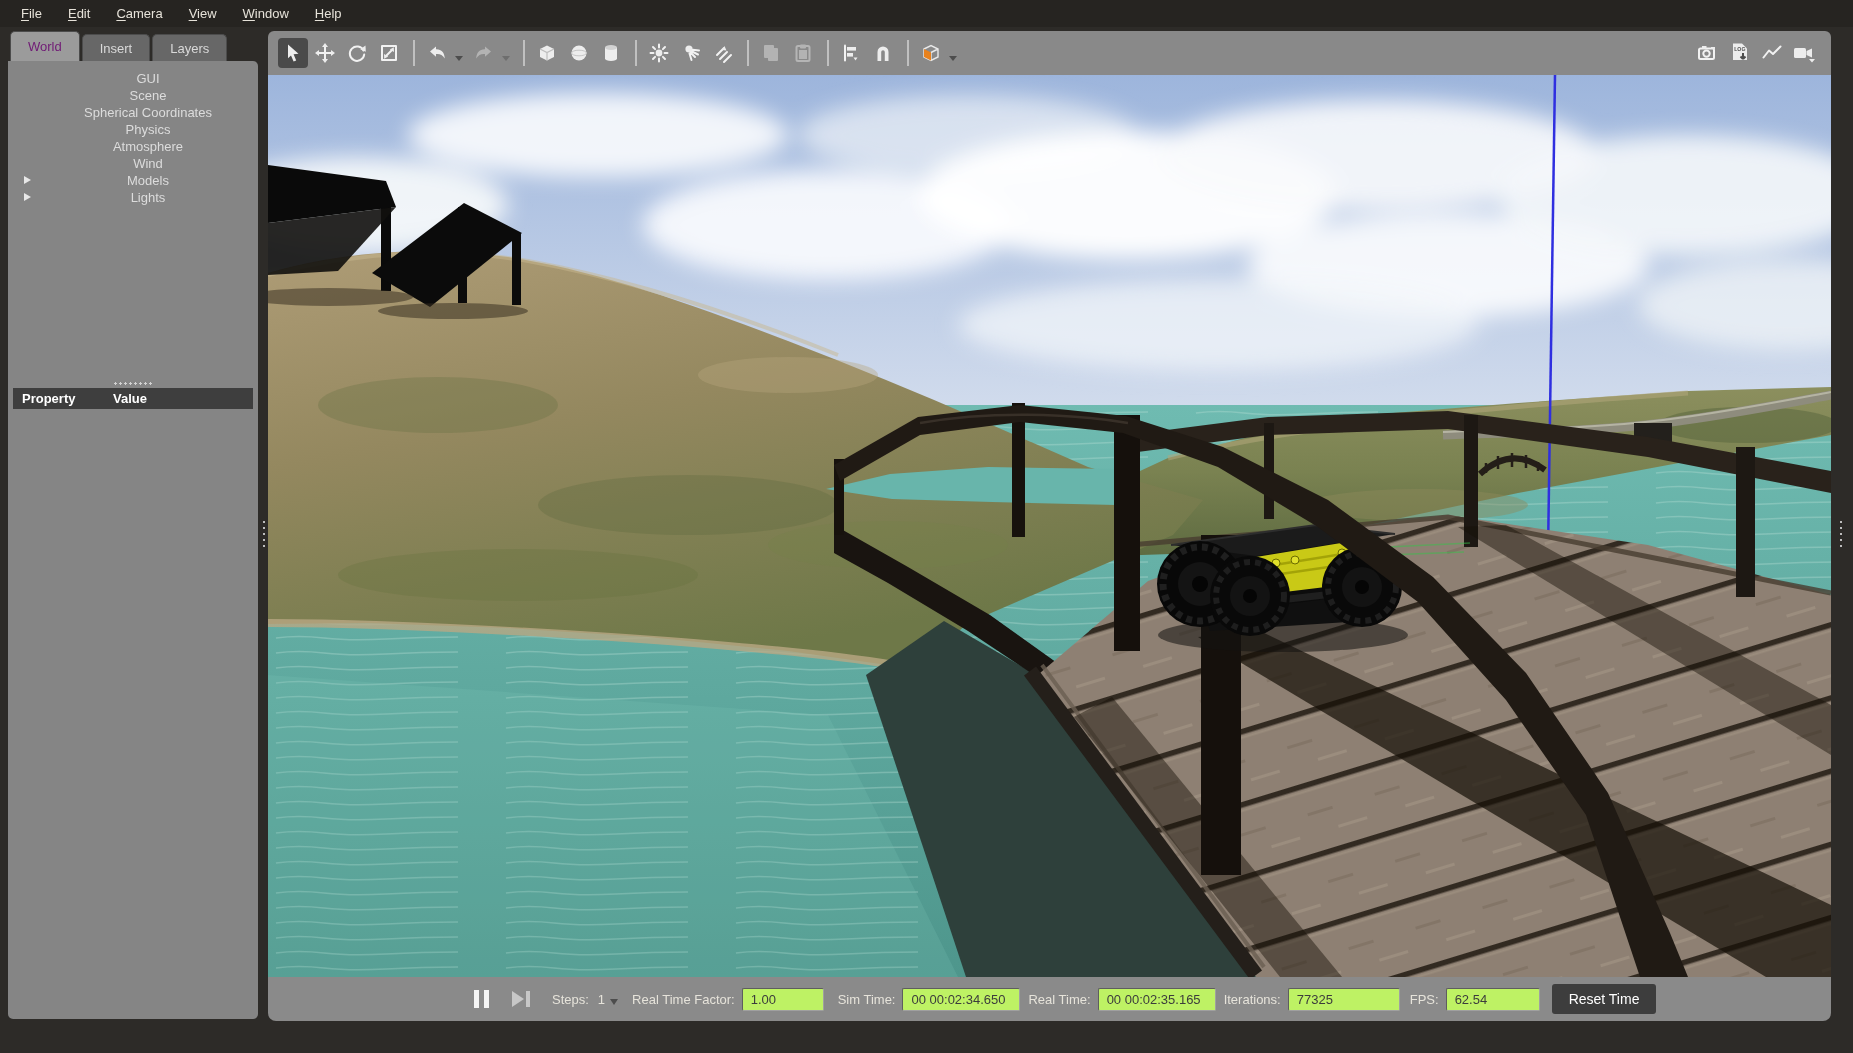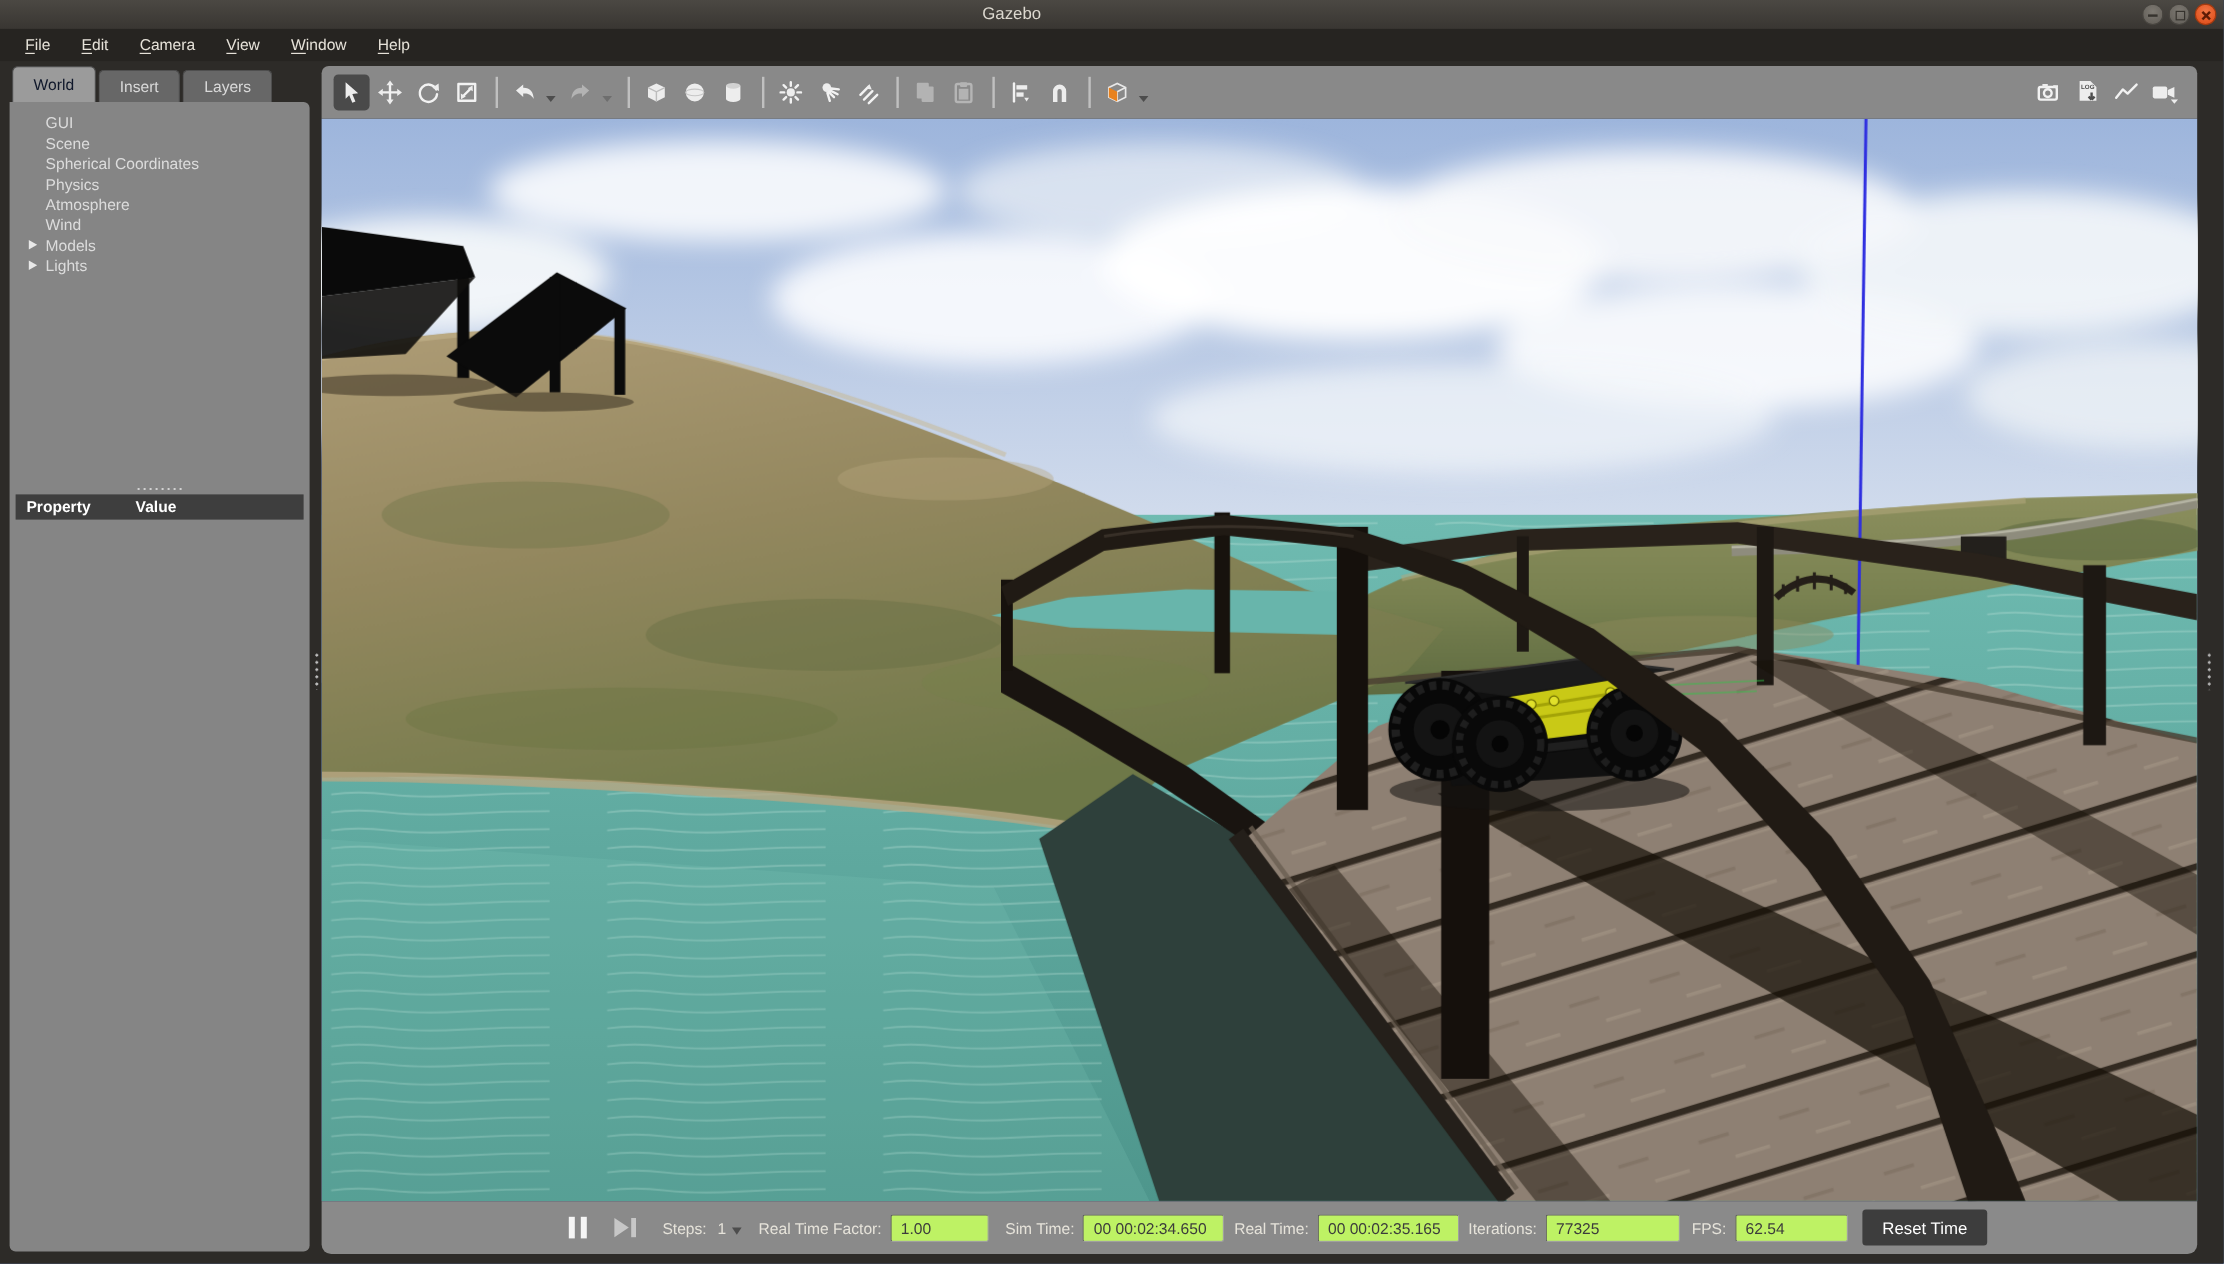--- a/index.html
+++ b/index.html
@@ -98,14 +98,6 @@
 
 <div class="window">
 
-  <div class="titlebar">
-    <span class="title">Gazebo</span>
-    <div class="winctl">
-      <div class="wbtn min"></div>
-      <div class="wbtn max"></div>
-      <div class="wbtn close"></div>
-    </div>
-  </div>
 
   <div class="menubar">
     <div class="menu-item"><span class="u">F</span><span>ile</span></div>

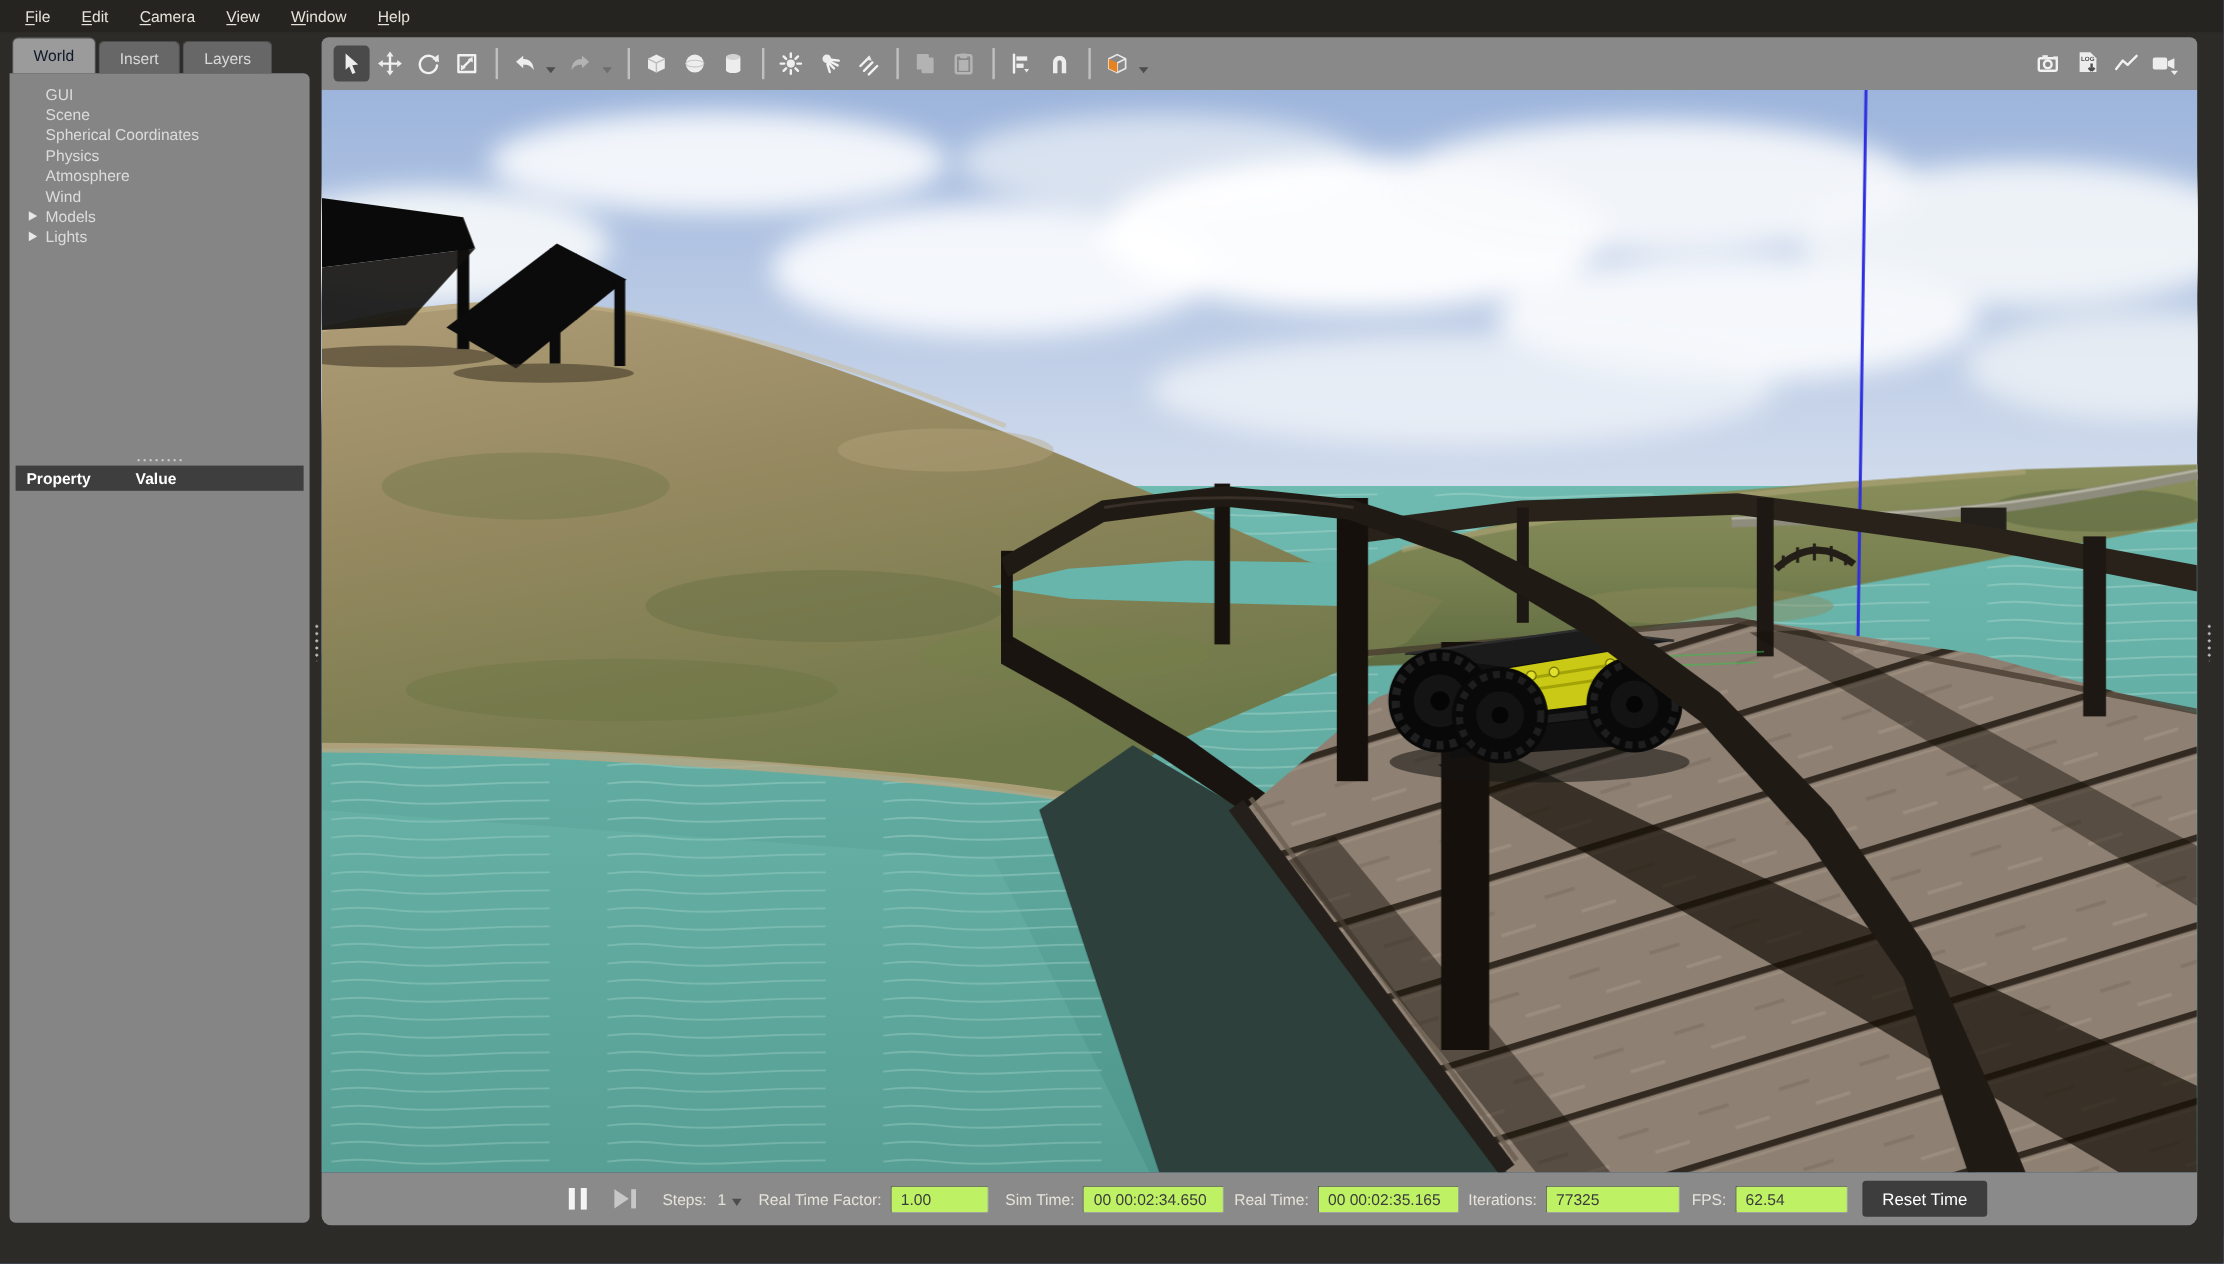--- a/index.html
+++ b/index.html
@@ -33,7 +33,7 @@
   .tab { height:27px; padding:0 17px; display:flex; align-items:center; font-size:13px;
     background:#676767; color:#d9d9d9; border:1px solid #4c4c4c; border-bottom:none;
     border-radius:5px 5px 0 0; margin-right:2px; }
-  .tab.active { height:30px; background:#9b9b9b; color:#0f172a; }
+  .tab.active { height:30px; background:#9b9b9b; color:#701a75; }
   .panel-body { height:958px; background:#858585; border-radius:0 5px 5px 5px; overflow:hidden; }
   .tree { list-style:none; padding-top:9px; height:318px; }
   .tree li { position:relative; padding-left:30px; height:17px; line-height:17px;

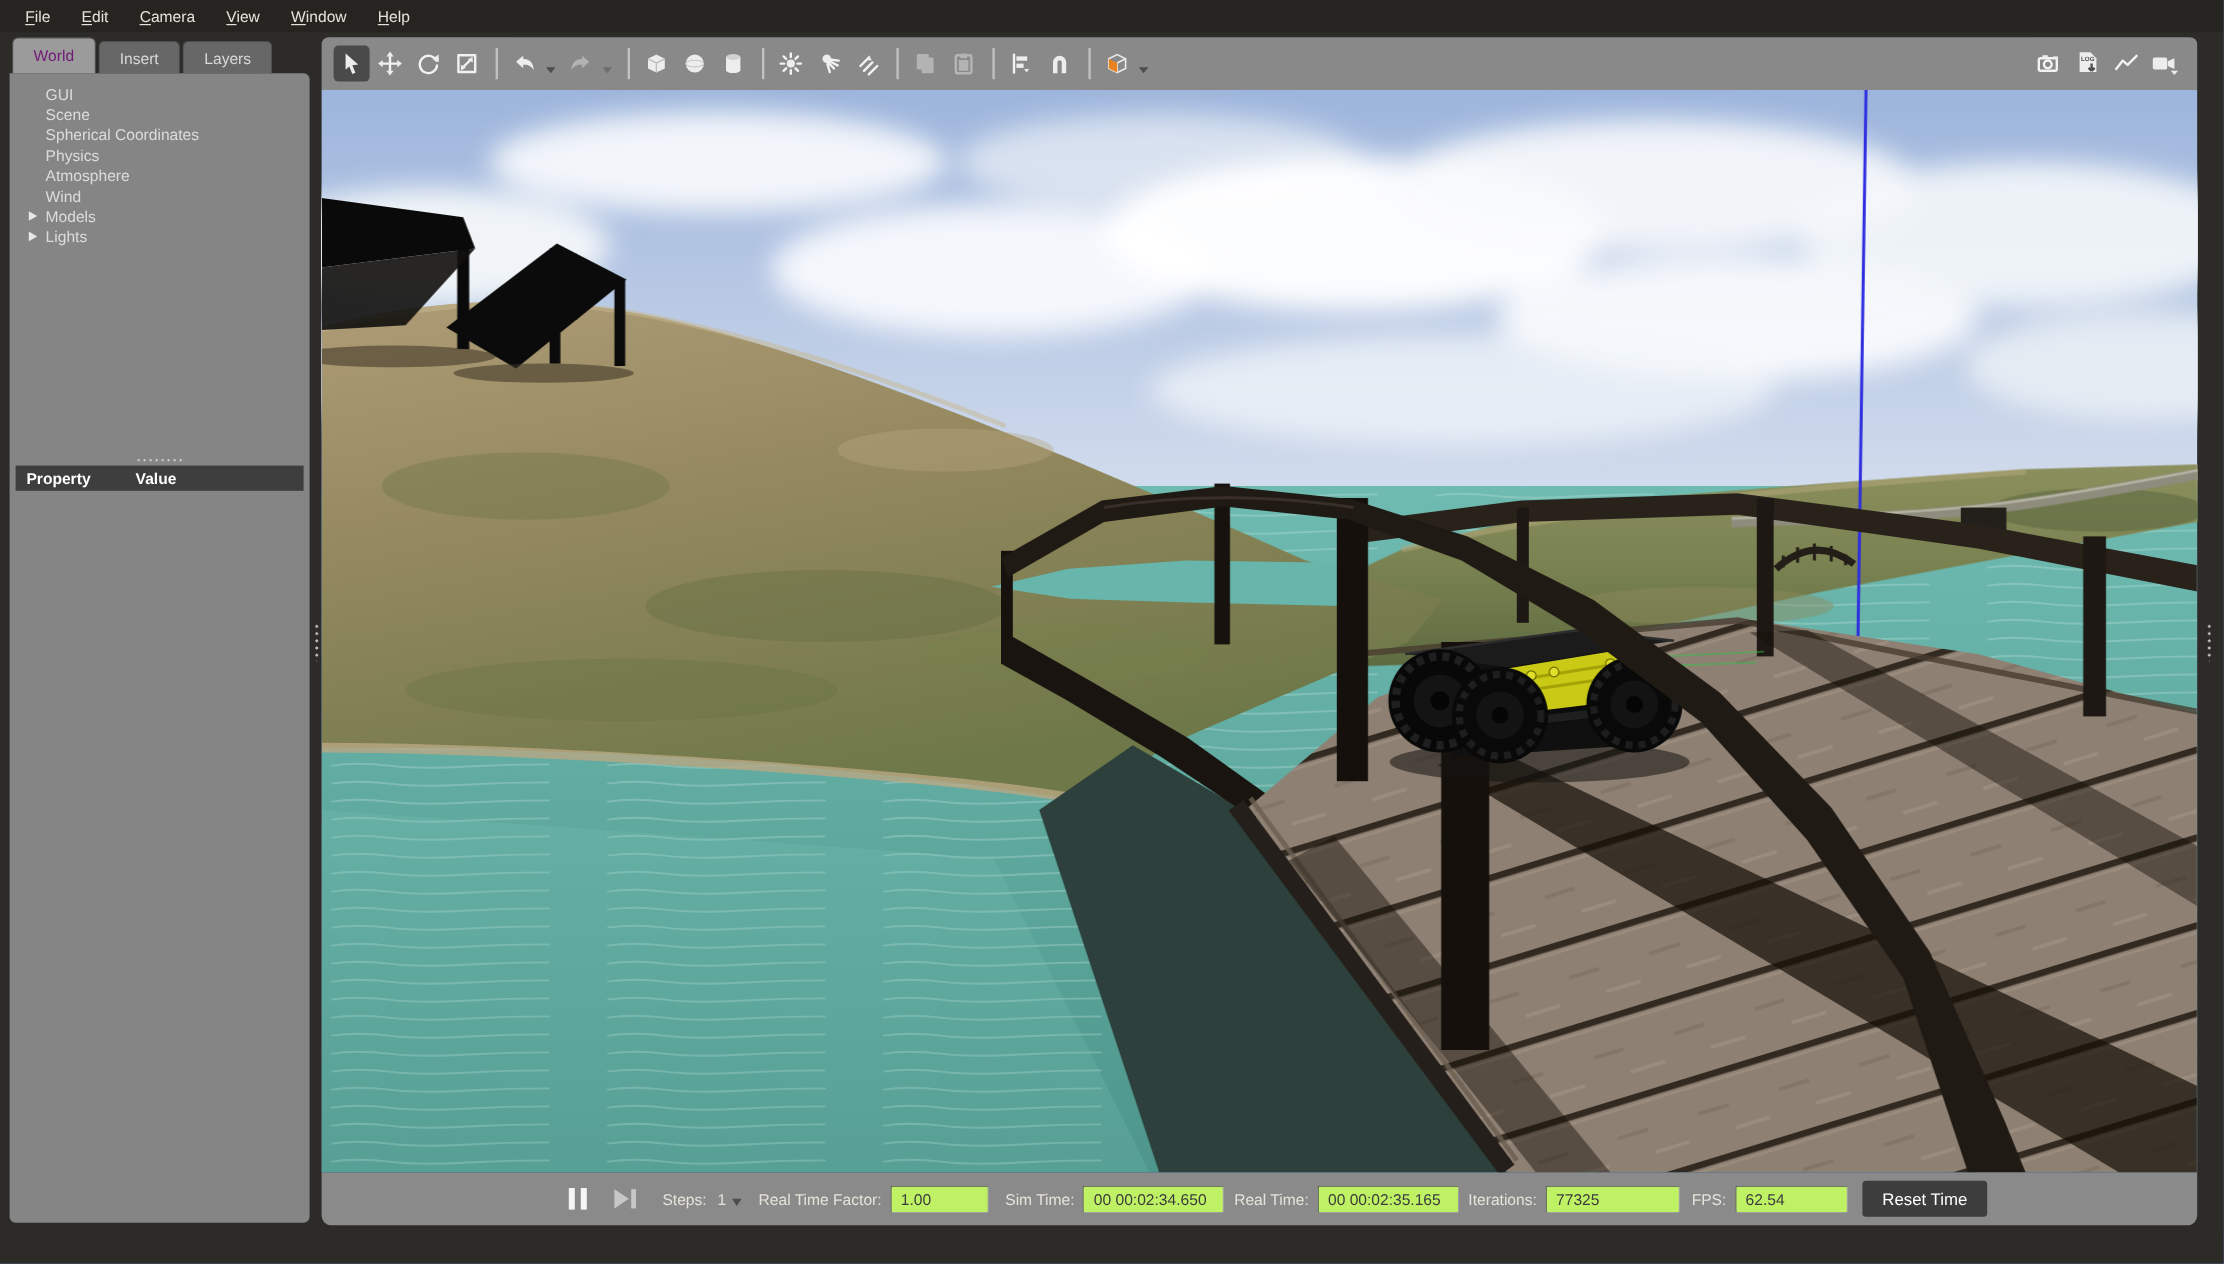--- a/index.html
+++ b/index.html
@@ -37,7 +37,7 @@
   .panel-body { height:958px; background:#858585; border-radius:0 5px 5px 5px; overflow:hidden; }
   .tree { list-style:none; padding-top:9px; height:318px; }
   .tree li { position:relative; padding-left:30px; height:17px; line-height:17px;
-    font-size:13px; color:#dcdcdc; white-space:nowrap; }
+    font-size:13px; color:#dcdcdc; white-space:nowrap;text-align:center; }
   .tree li .arr { position:absolute; left:16px; top:4px; width:0; height:0;
     border-left:7px solid #e8e8e8; border-top:4.5px solid transparent; border-bottom:4.5px solid transparent; }
   .hsplit { width:40px; height:5px; margin:2px auto;

